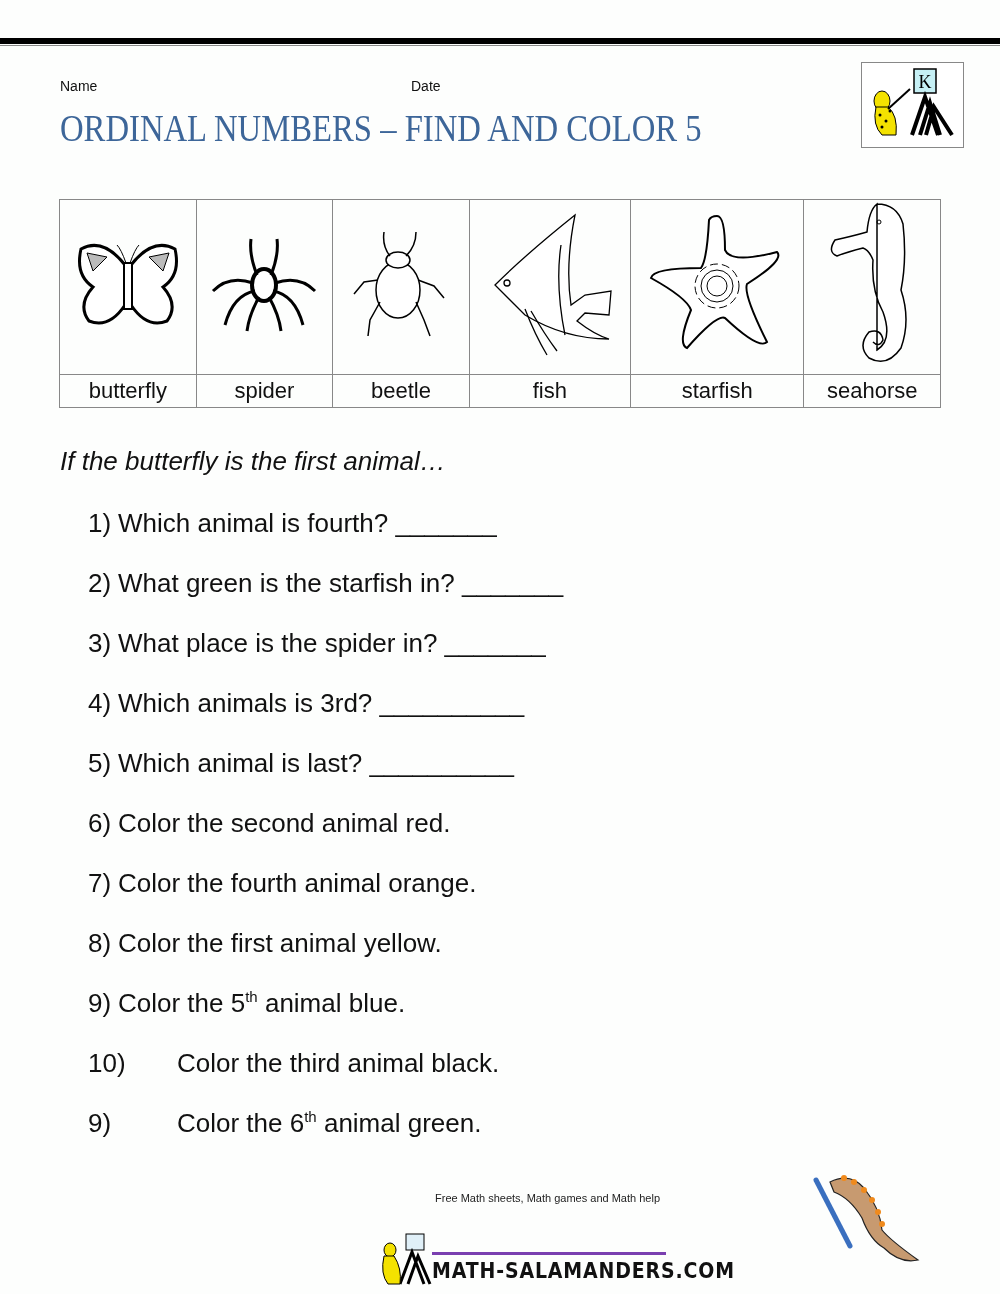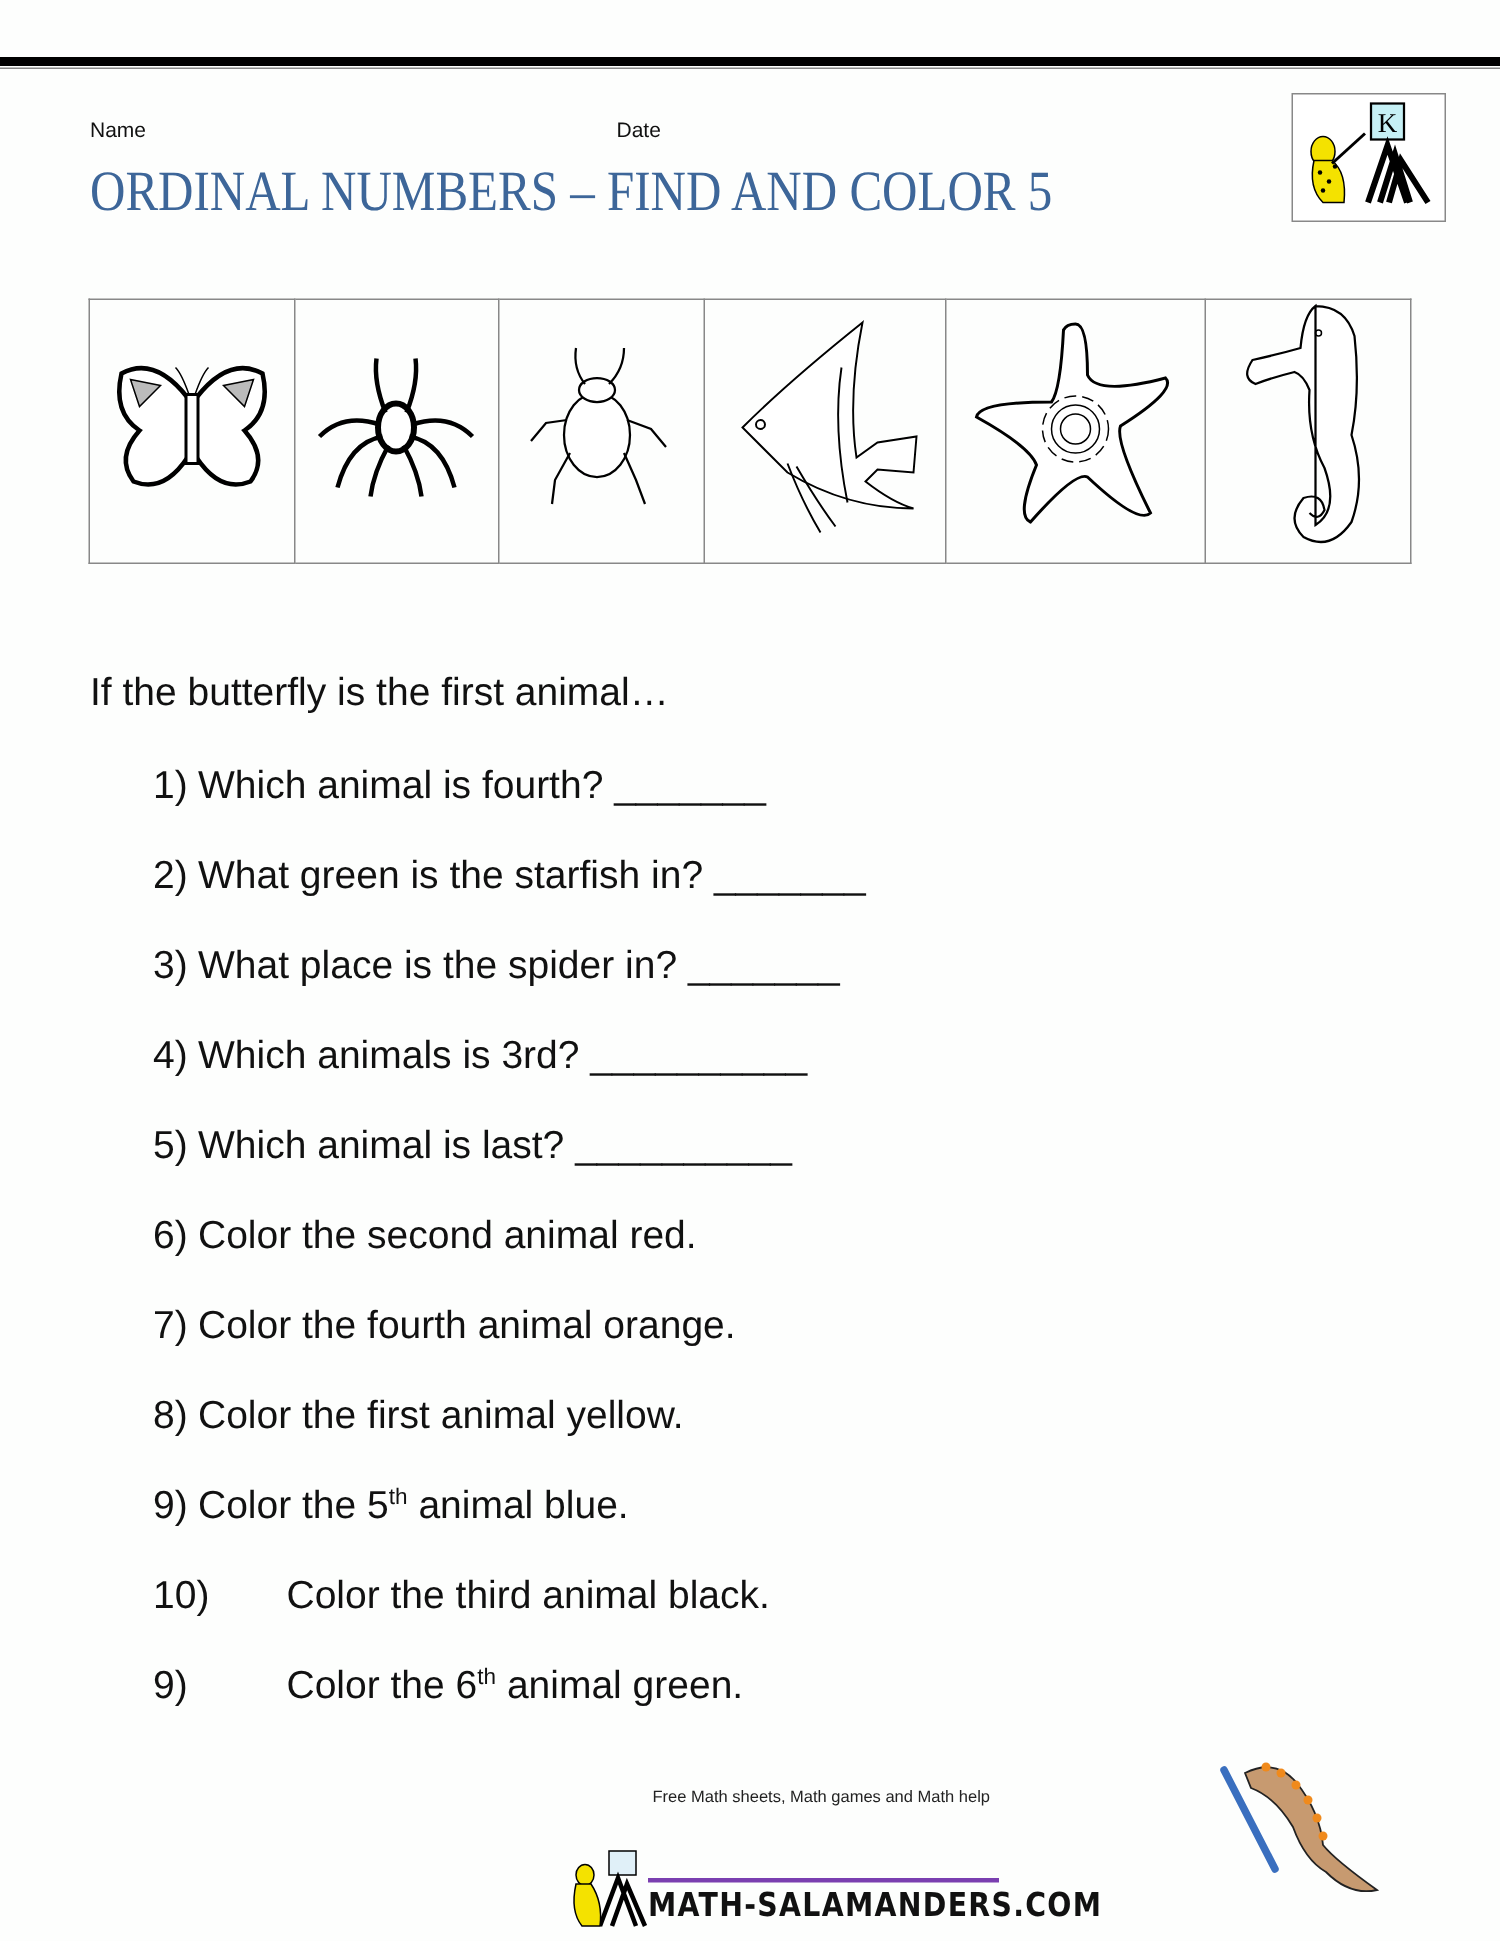--- a/index.html
+++ b/index.html
@@ -164,6 +164,14 @@
       </svg>
     </td>
   </tr>
+  <tr>
+    <td class="name">butterfly</td>
+    <td class="name">spider</td>
+    <td class="name">beetle</td>
+    <td class="name">fish</td>
+    <td class="name">starfish</td>
+    <td class="name">seahorse</td>
+  </tr>
 </tbody>
   </table>
 

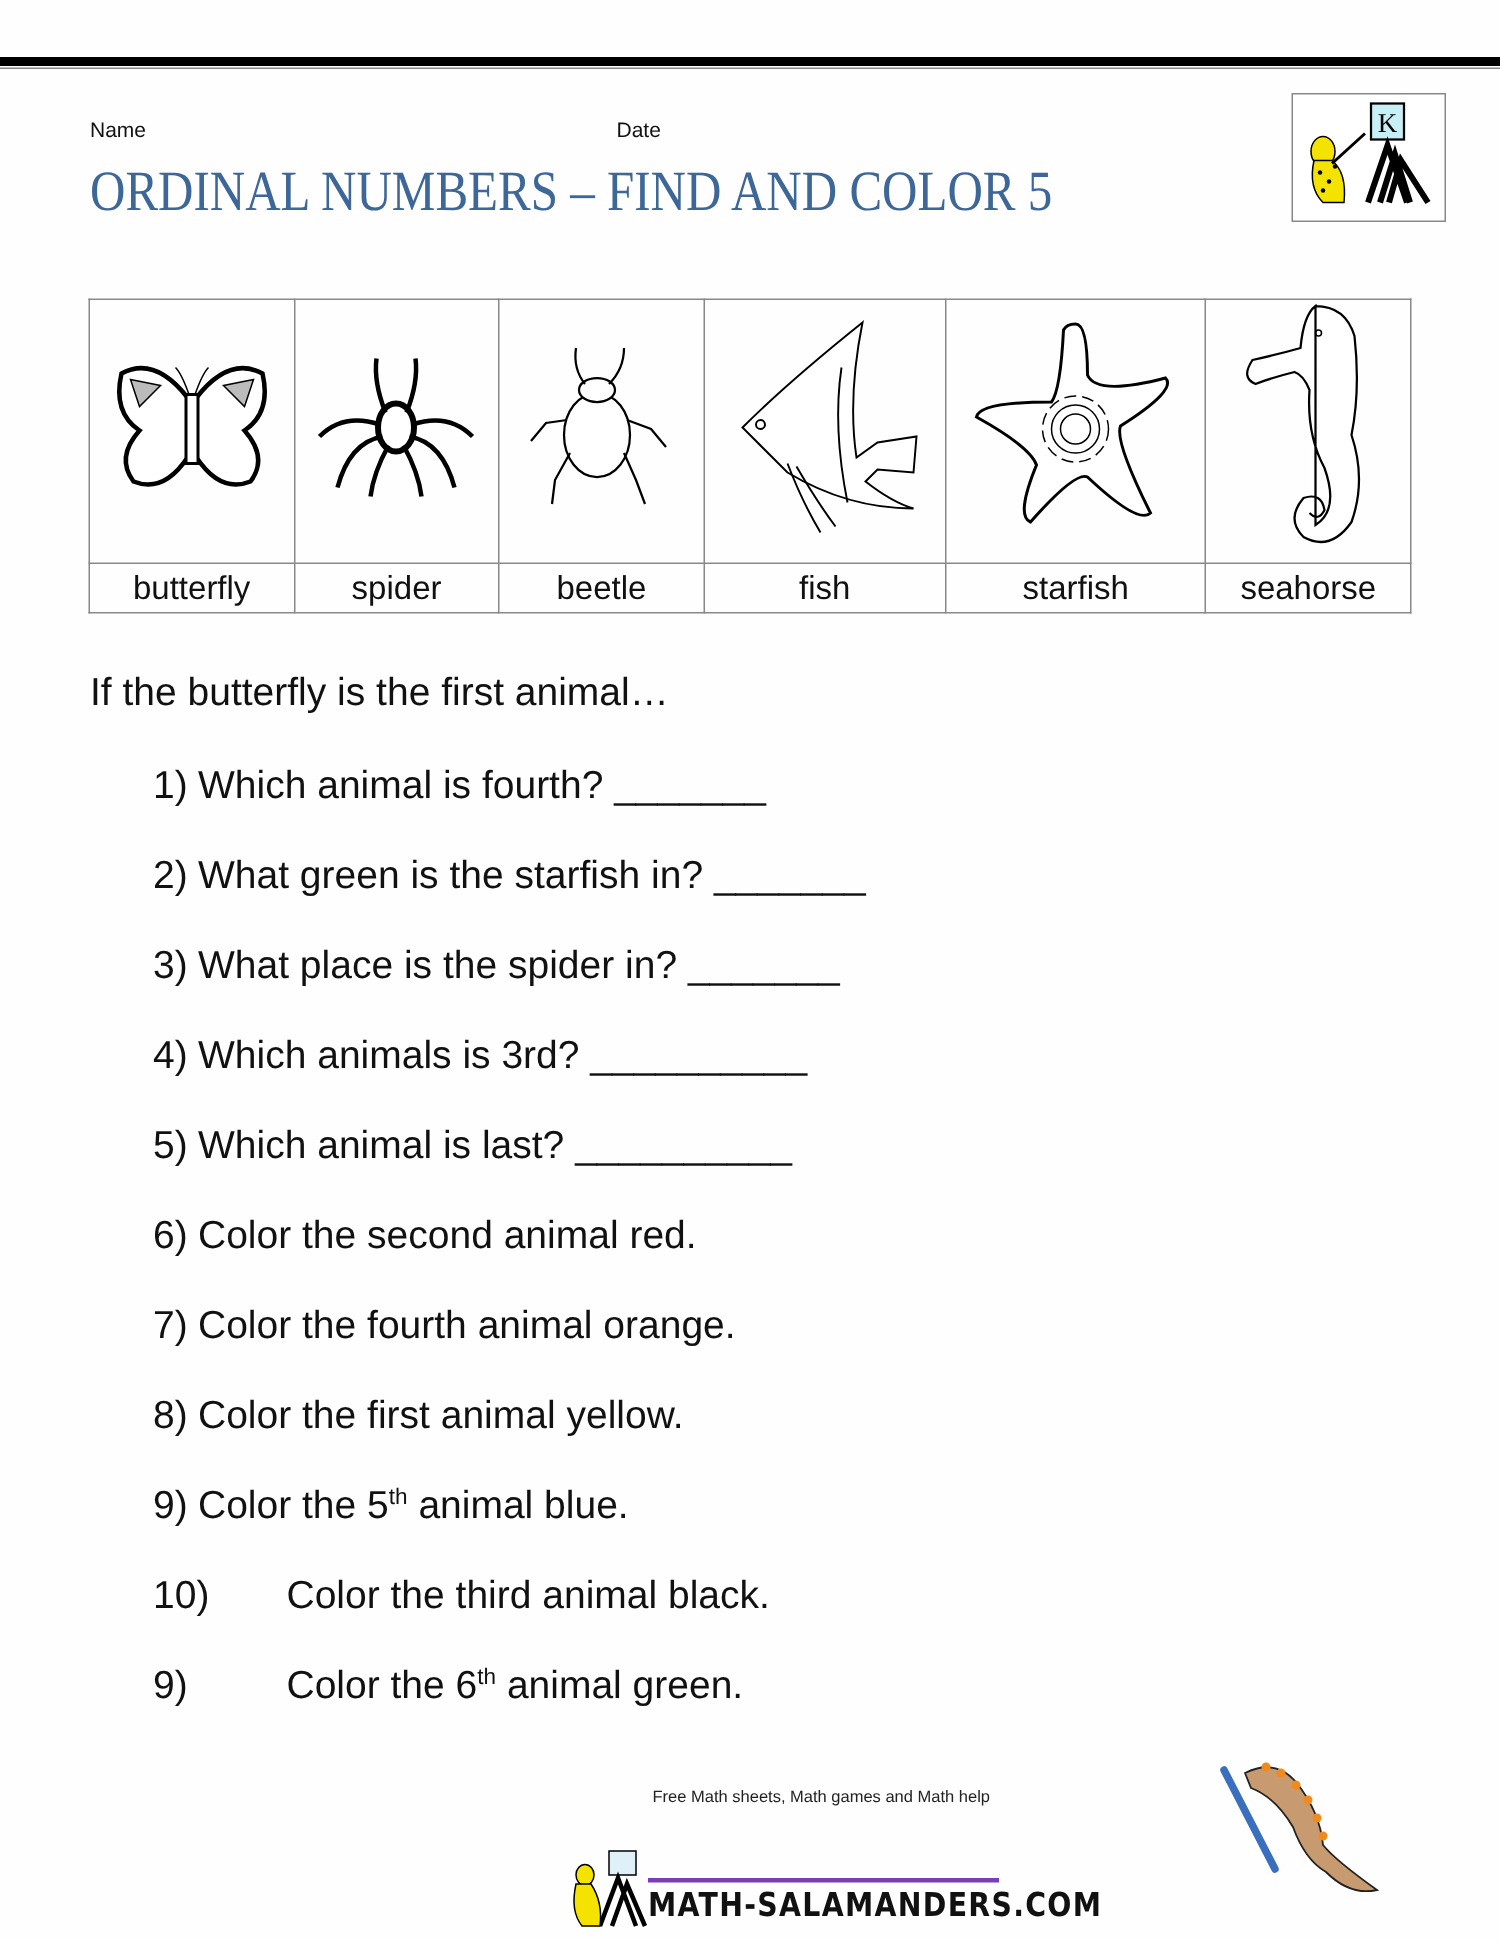--- a/index.html
+++ b/index.html
@@ -43,7 +43,7 @@
     height: 32px; font-size: 22px; color: #111;
   }
   .intro {
-    position: absolute; left: 60px; top: 446px; font-size: 26px;
+    position: absolute; left: 60px; top: 446px; font-size: 26px; font-style: italic;
   }
   .q {
     position: absolute; left: 102px; font-size: 26px; white-space: nowrap;

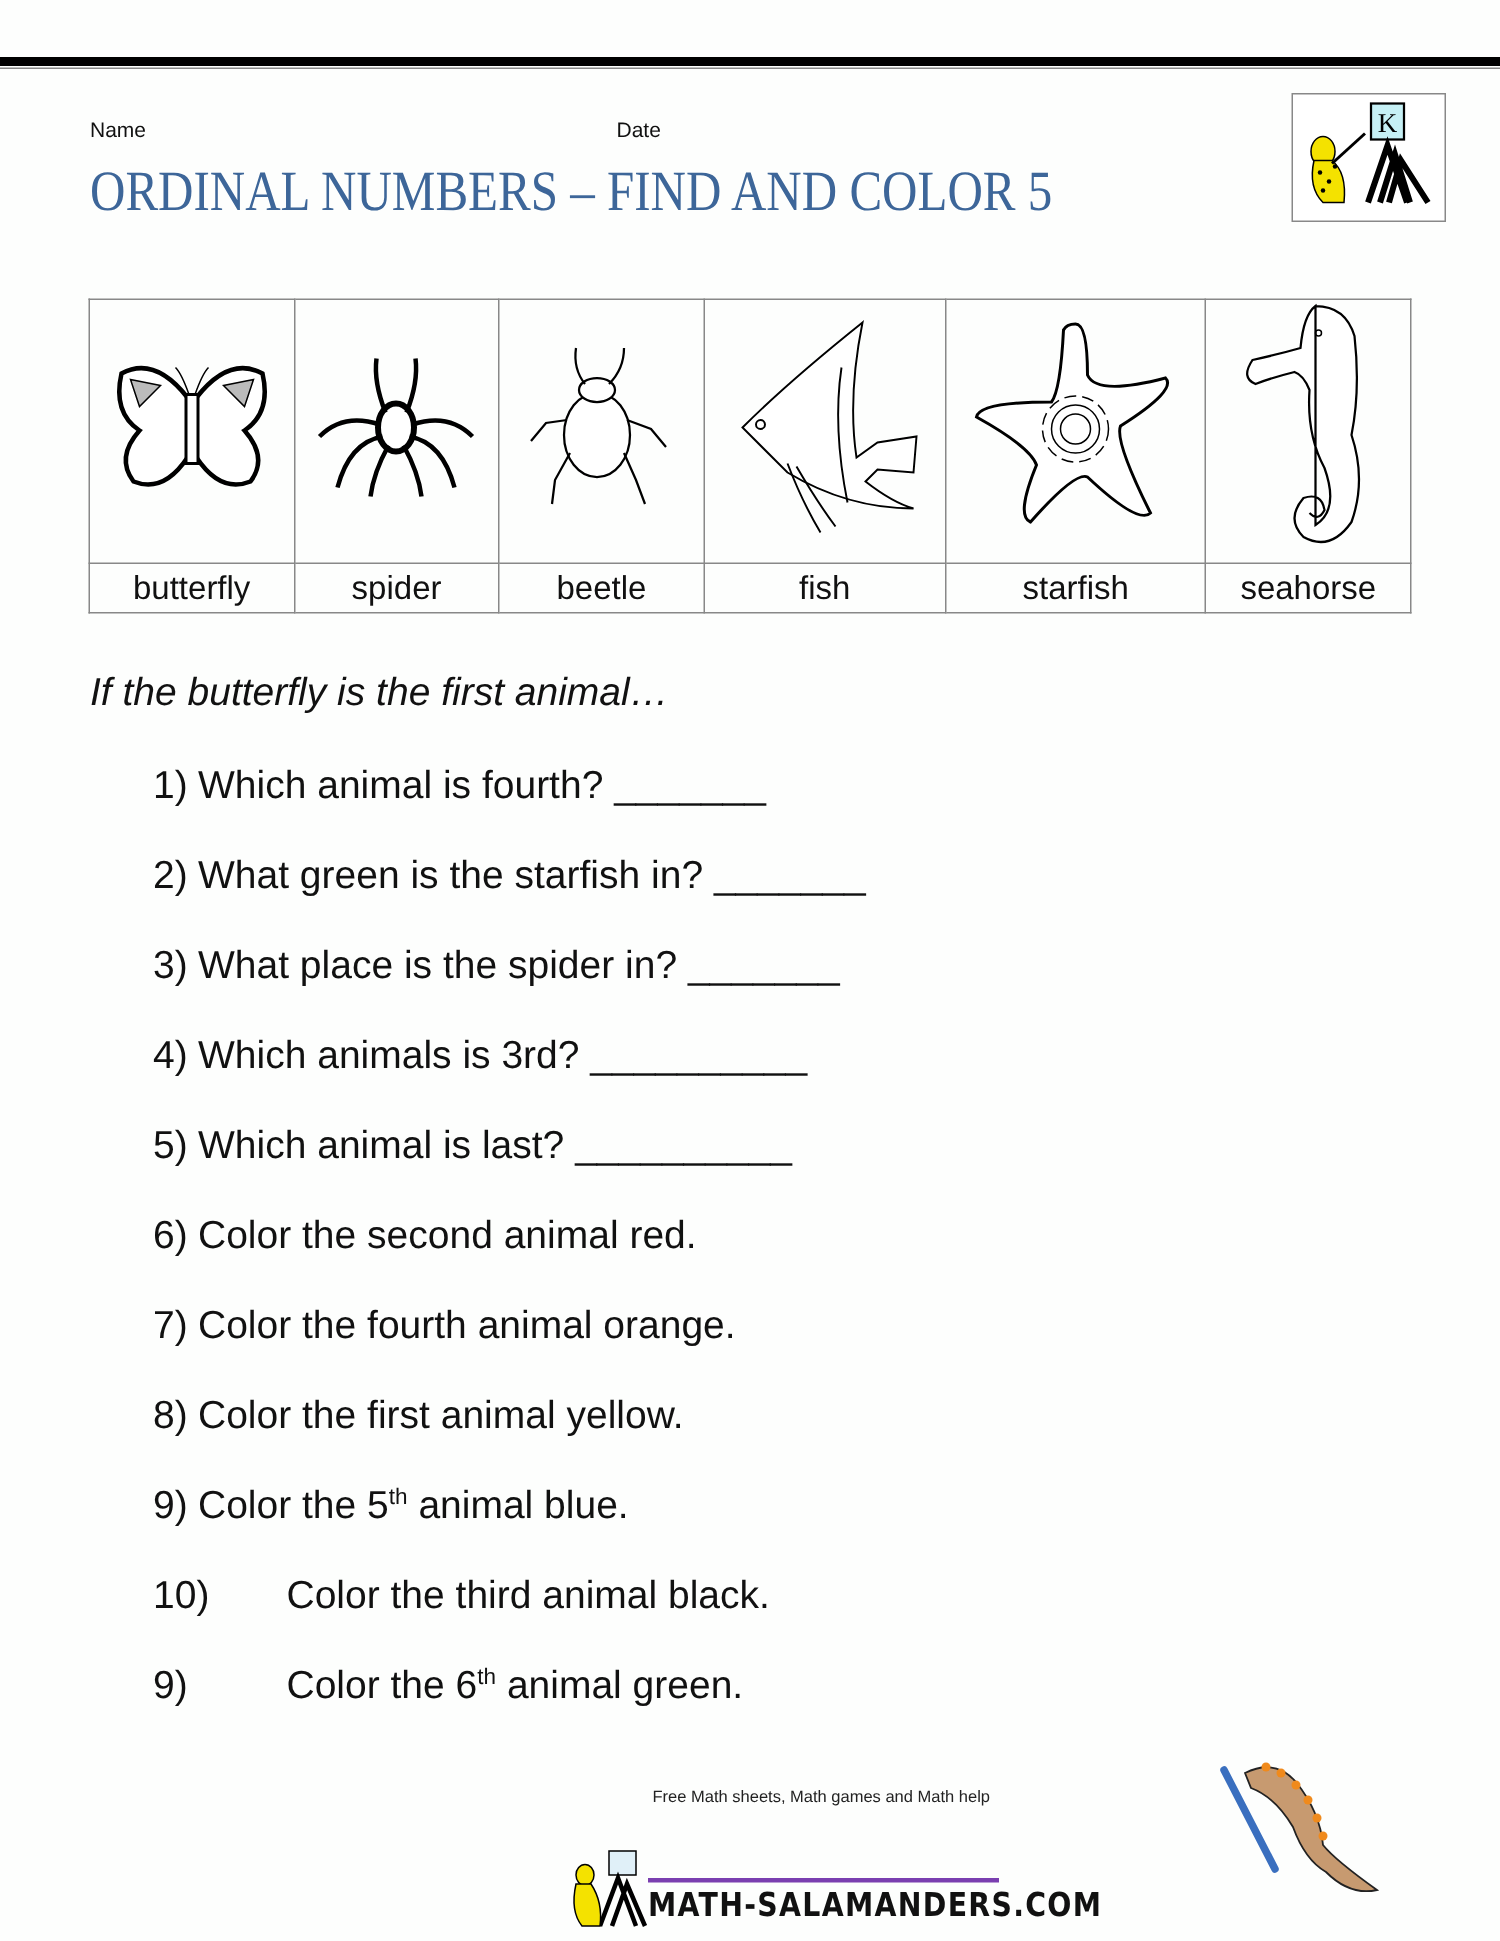--- a/index.html
+++ b/index.html
@@ -46,7 +46,7 @@
     position: absolute; left: 60px; top: 446px; font-size: 26px; font-style: italic;
   }
   .q {
-    position: absolute; left: 102px; font-size: 26px; white-space: nowrap;
+    position: absolute; left: 88px; font-size: 26px; white-space: nowrap;
   }
   .q .num { display: inline-block; min-width: 30px; }
   .q .num.wide { width: 89px; }

